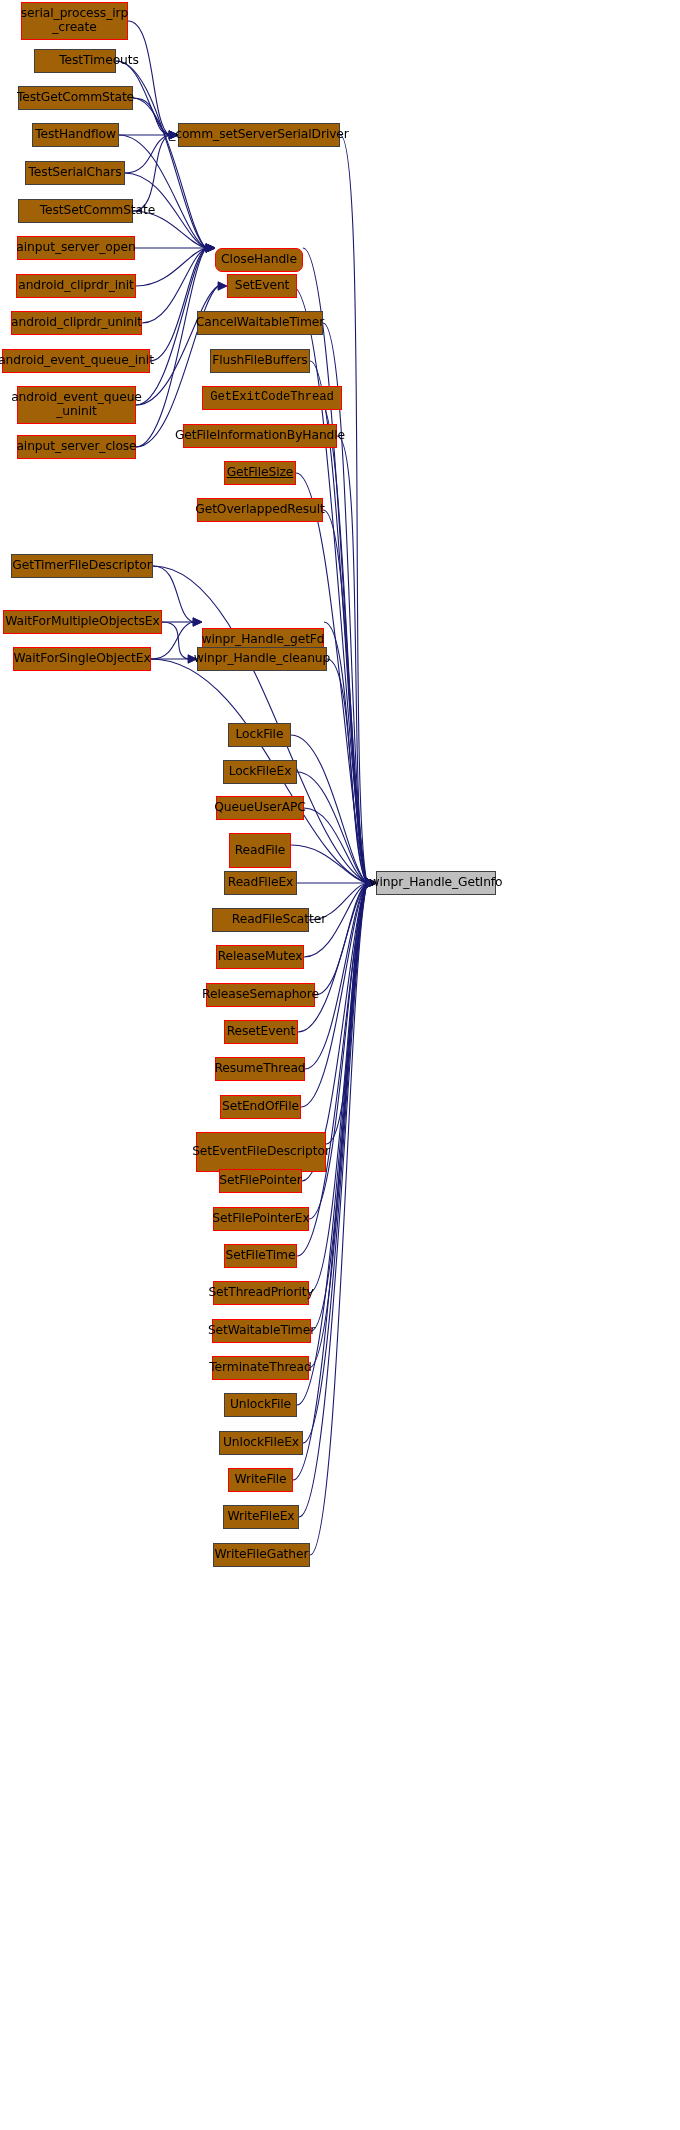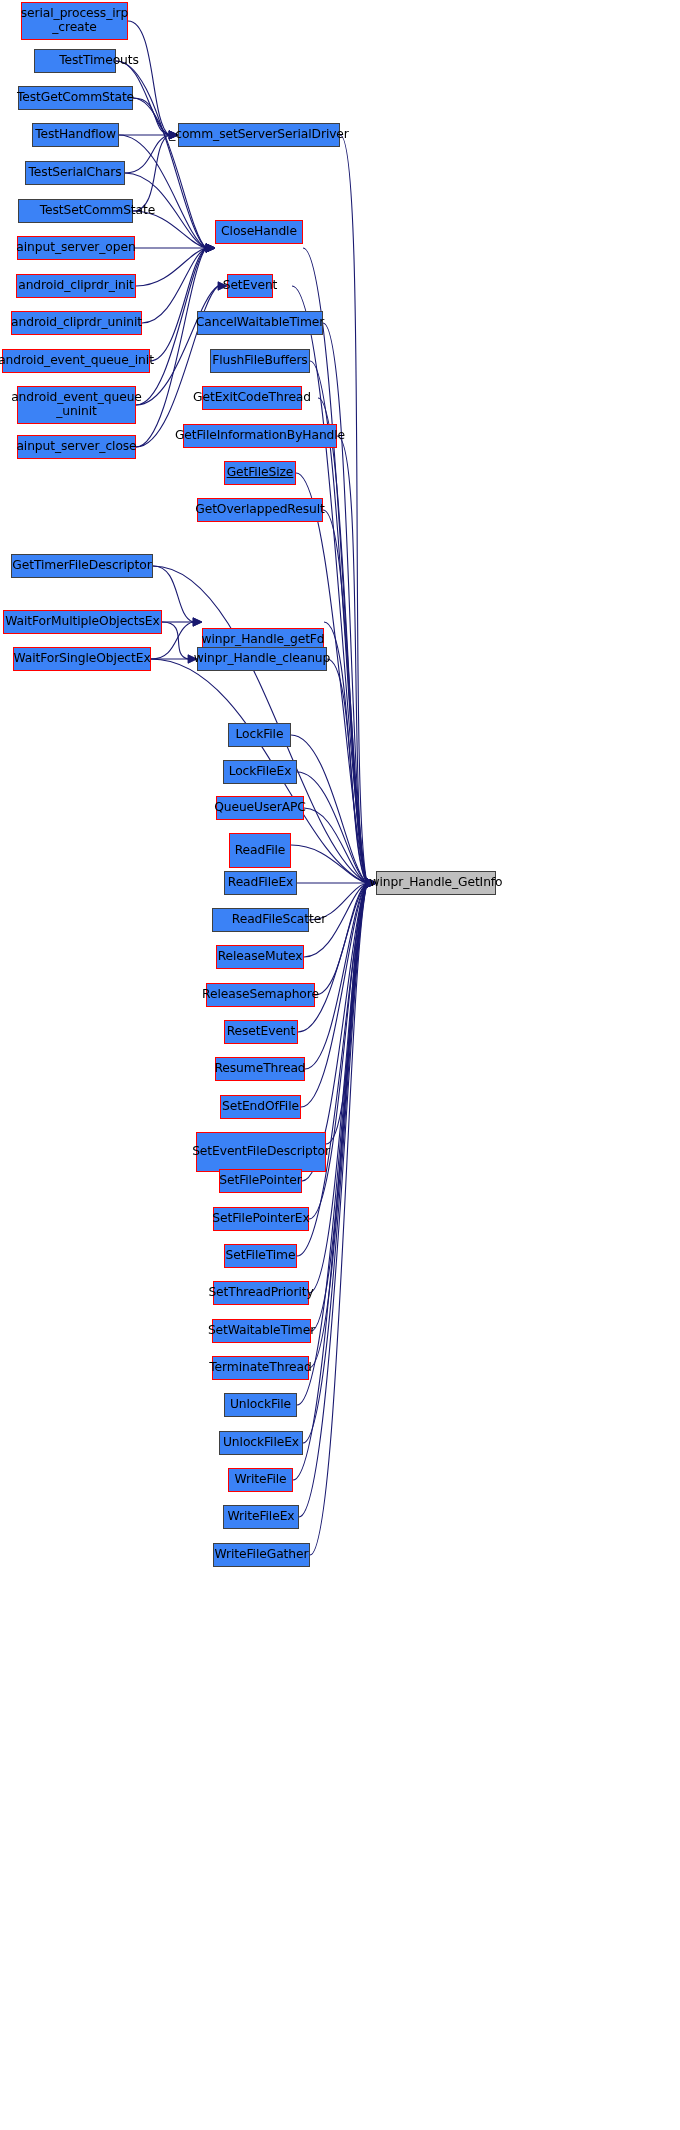--- a/index.html
+++ b/index.html
@@ -33,7 +33,7 @@
     font-size: 12.3px;
     line-height: 1.12;
     color: #000000;
-    background: #3b82f6;
+    background: #a16207;
     border: 1px solid #000000;
     white-space: pre-line;
     letter-spacing: -0.1px;

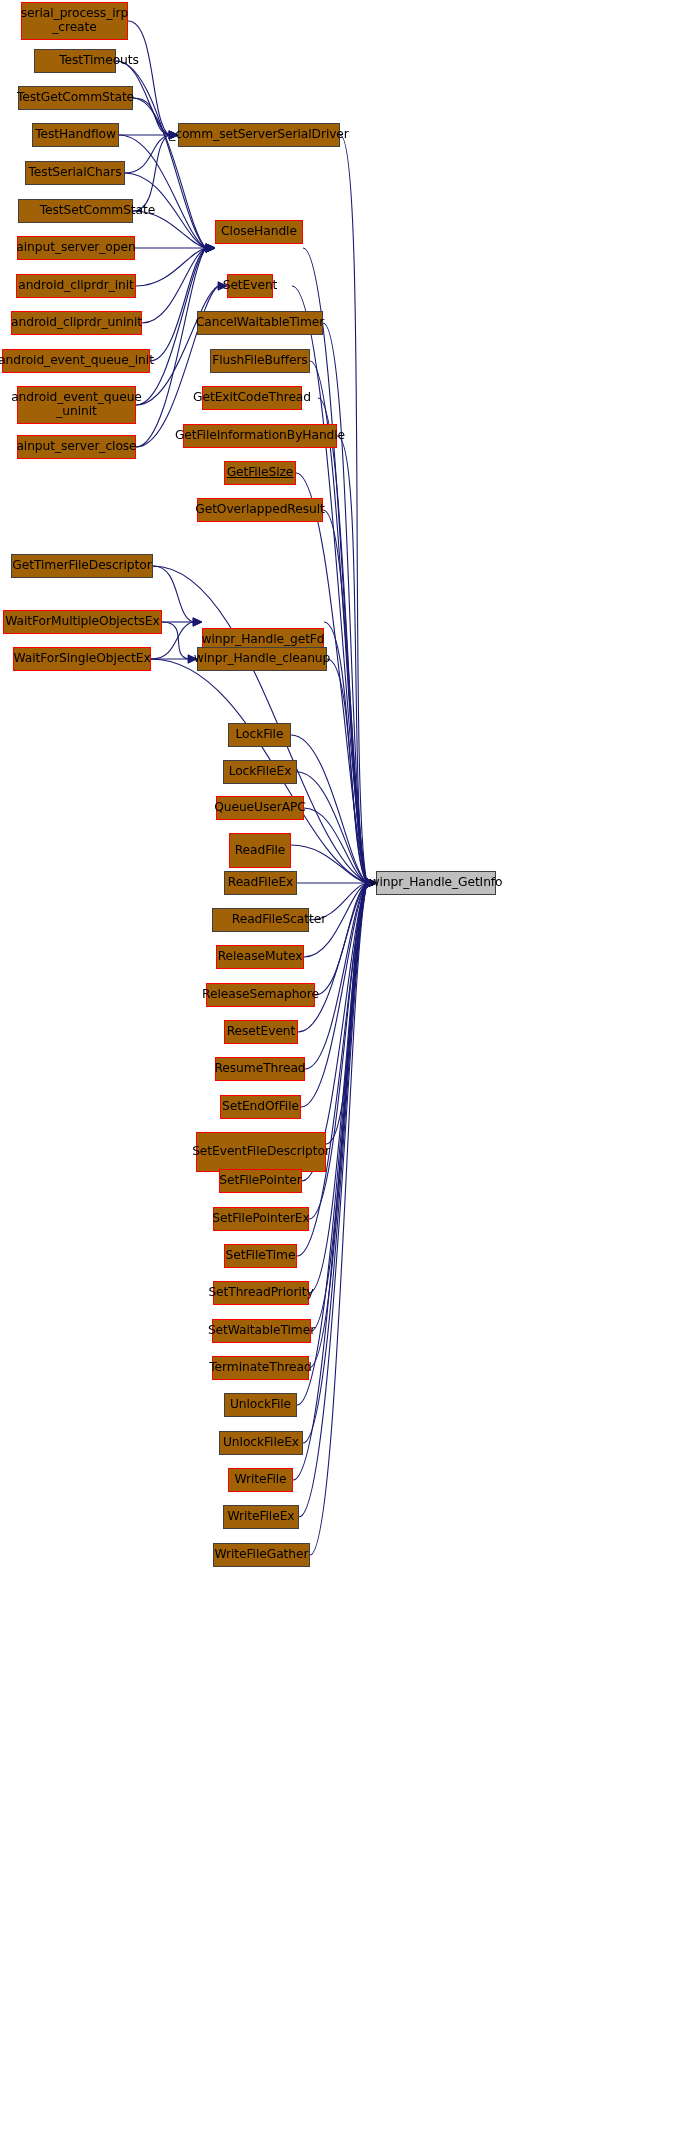--- a/index.html
+++ b/index.html
@@ -195,7 +195,7 @@
     <div class="node red" style="left: 3px; top: 610px; width: 159px; height: 24px;">WaitForMultipleObjectsEx</div>
     <div class="node red" style="left: 13px; top: 647px; width: 138px; height: 24px;">WaitForSingleObjectEx</div>
     <div class="node dark" style="left: 178px; top: 123px; width: 162px; height: 24px;">_comm_setServerSerialDriver</div>
-    <div class="node red" style="left: 215px; top: 220px; width: 88px; height: 24px;">CloseHandle</div>
+    <div class="node red" style="left: 215px; top: 248px; width: 88px; height: 24px; border-radius: 7px;">CloseHandle</div>
     <div class="node red" style="left: 227px; top: 274px; width: 46px; height: 24px;">SetEvent</div>
     <div class="node dark" style="left: 197px; top: 311px; width: 126px; height: 24px;">CancelWaitableTimer</div>
     <div class="node dark" style="left: 210px; top: 349px; width: 100px; height: 24px;">FlushFileBuffers</div>

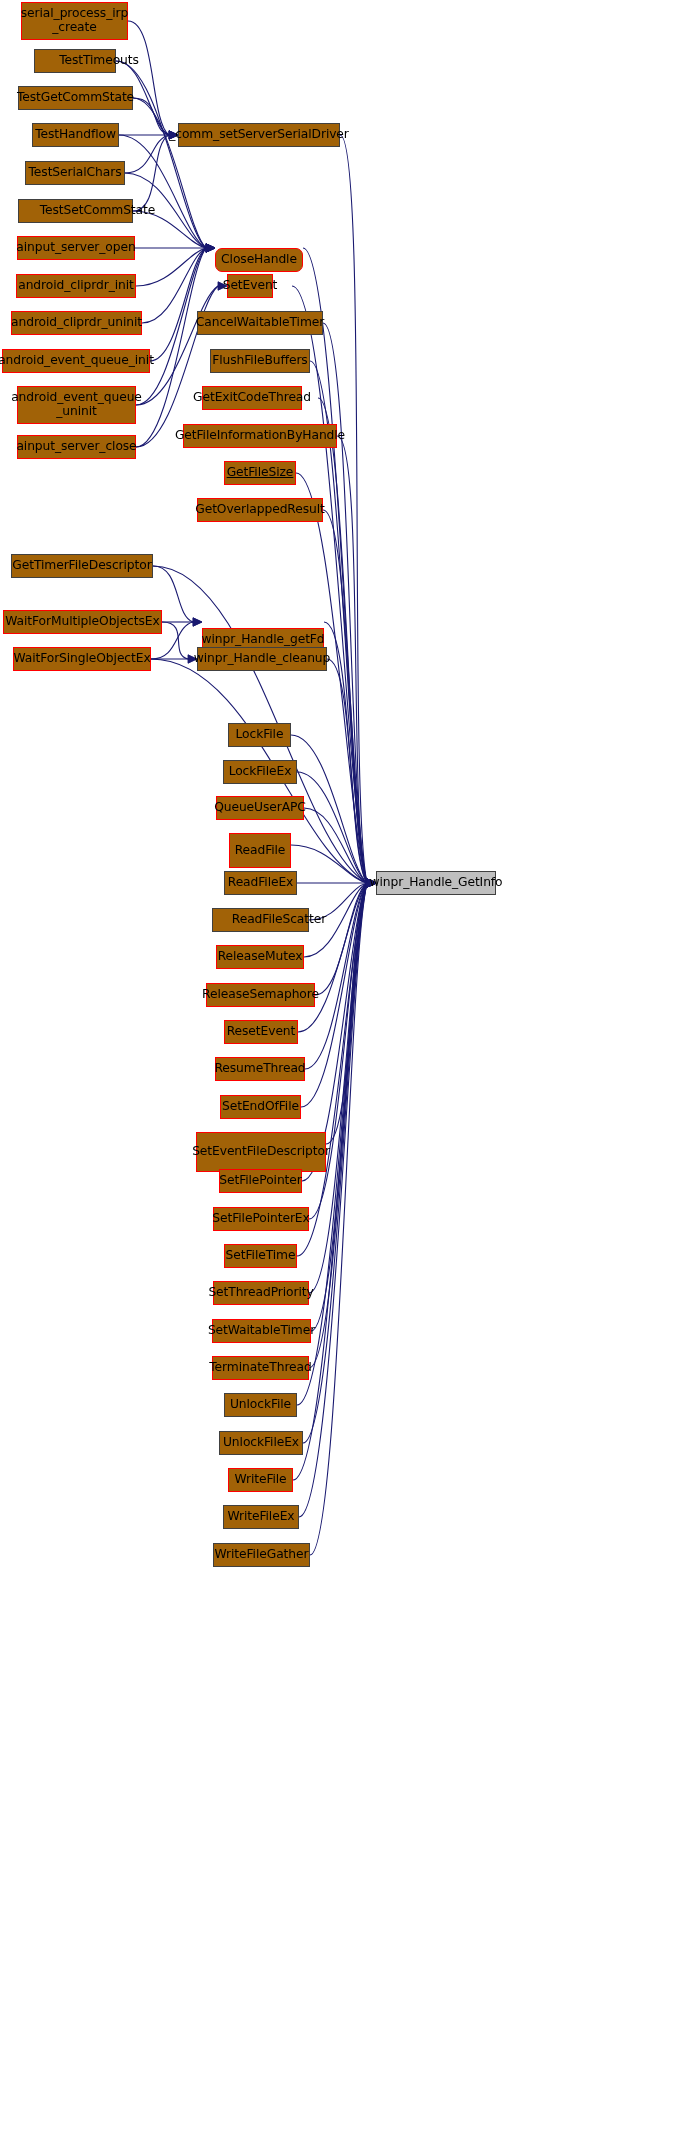--- a/index.html
+++ b/index.html
@@ -196,7 +196,7 @@
     <div class="node red" style="left: 13px; top: 647px; width: 138px; height: 24px;">WaitForSingleObjectEx</div>
     <div class="node dark" style="left: 178px; top: 123px; width: 162px; height: 24px;">_comm_setServerSerialDriver</div>
     <div class="node red" style="left: 215px; top: 248px; width: 88px; height: 24px; border-radius: 7px;">CloseHandle</div>
-    <div class="node red" style="left: 227px; top: 274px; width: 46px; height: 24px;">SetEvent</div>
+    <div class="node red" style="left: 227px; top: 274px; width: 70px; height: 24px;">SetEvent</div>
     <div class="node dark" style="left: 197px; top: 311px; width: 126px; height: 24px;">CancelWaitableTimer</div>
     <div class="node dark" style="left: 210px; top: 349px; width: 100px; height: 24px;">FlushFileBuffers</div>
     <div class="node red" style="left: 202px; top: 386px; width: 100px; height: 24px;">GetExitCodeThread</div>

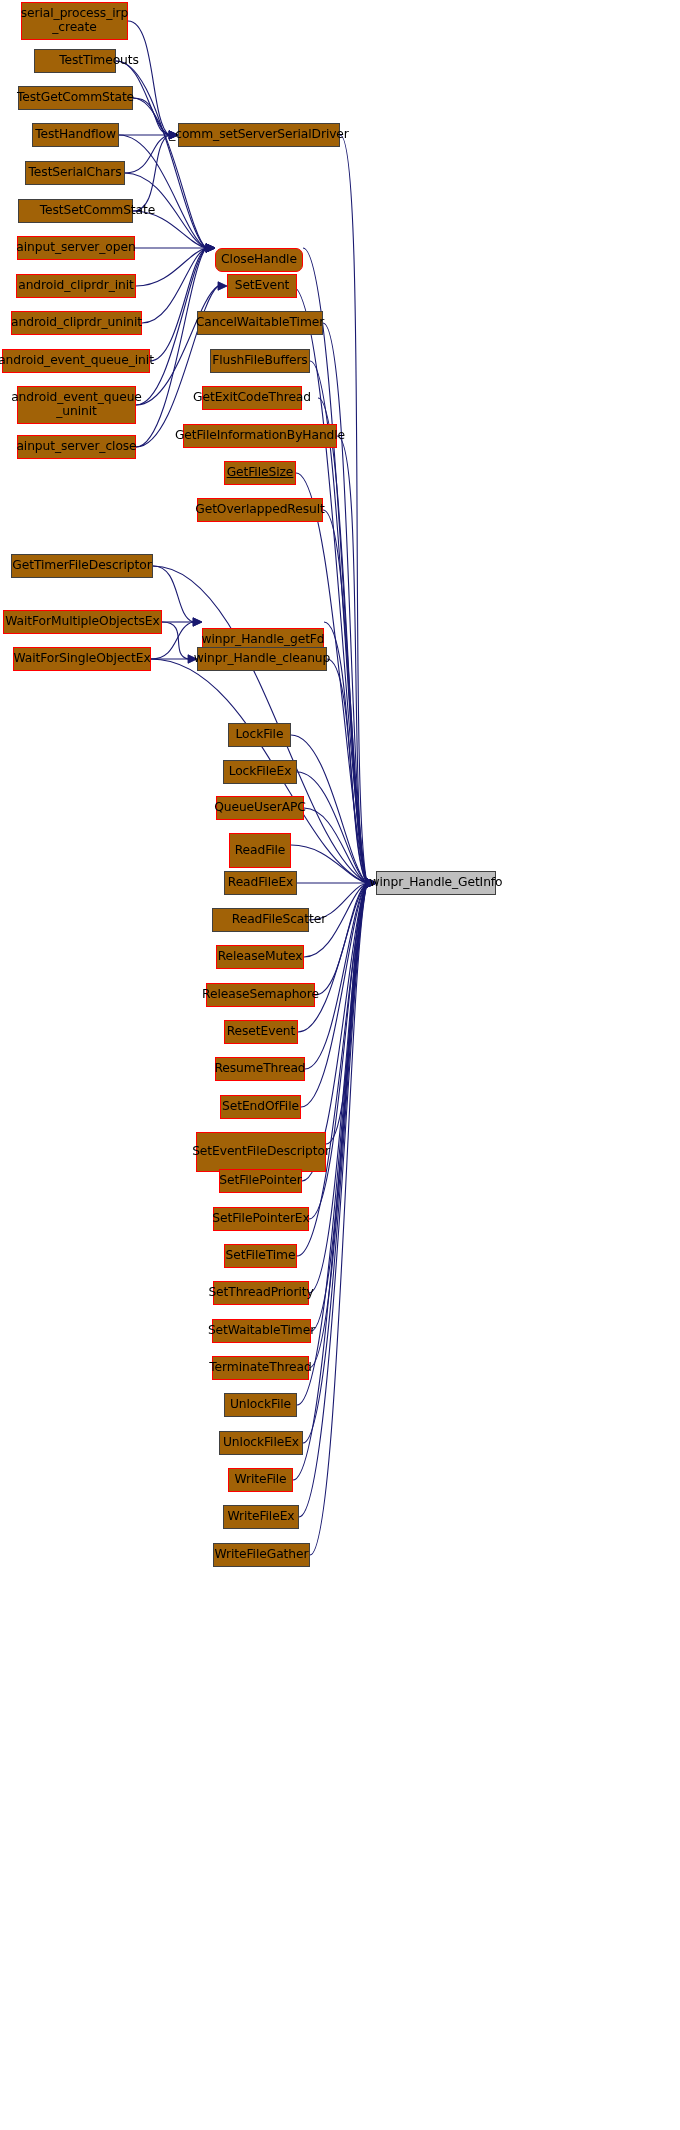--- a/index.html
+++ b/index.html
@@ -199,7 +199,7 @@
     <div class="node red" style="left: 227px; top: 274px; width: 70px; height: 24px;">SetEvent</div>
     <div class="node dark" style="left: 197px; top: 311px; width: 126px; height: 24px;">CancelWaitableTimer</div>
     <div class="node dark" style="left: 210px; top: 349px; width: 100px; height: 24px;">FlushFileBuffers</div>
-    <div class="node red" style="left: 202px; top: 386px; width: 100px; height: 24px;">GetExitCodeThread</div>
+    <div class="node red" style="left: 202px; top: 386px; width: 140px; height: 24px; font-family: Liberation Mono, monospace;">GetExitCodeThread</div>
     <div class="node red" style="left: 183px; top: 424px; width: 154px; height: 24px;">GetFileInformationByHandle</div>
     <div class="node red" style="left: 224px; top: 461px; width: 72px; height: 24px; text-decoration: underline;">GetFileSize</div>
     <div class="node red" style="left: 197px; top: 498px; width: 126px; height: 24px;">GetOverlappedResult</div>

